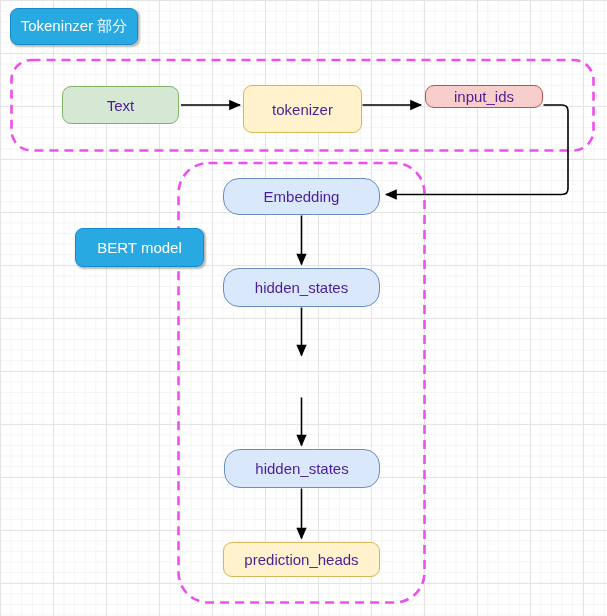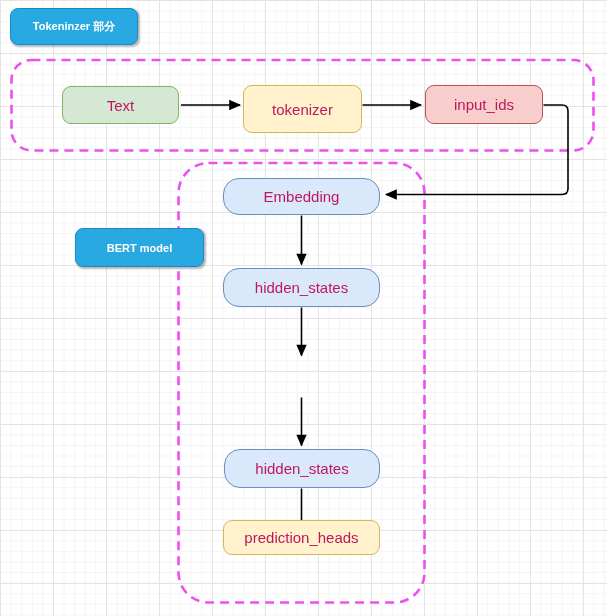--- a/index.html
+++ b/index.html
@@ -54,8 +54,8 @@
     position:absolute;
     display:flex;align-items:center;justify-content:center;
     border-radius:8px;
-    font-size:11px;
-    font-weight:700;
+    font-size:15px;
+    font-weight:400;
     color:#ffffff;
     box-sizing:border-box;
     background:var(--label_fill,#29a9e1);

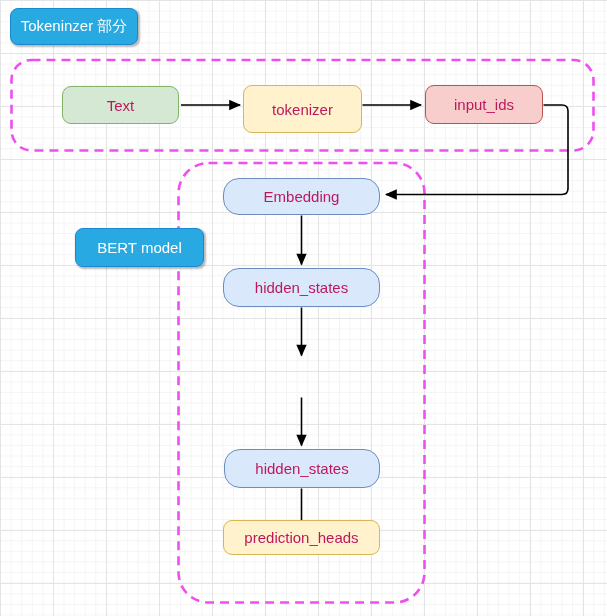--- a/index.html
+++ b/index.html
@@ -40,7 +40,7 @@
     display:flex;align-items:center;justify-content:center;
     border-radius:9px;
     font-size:15px;
-    color:#be185d;
+    color:#4c1d95;
     box-sizing:border-box;
     border:1.4px solid #000;
     text-align:center;

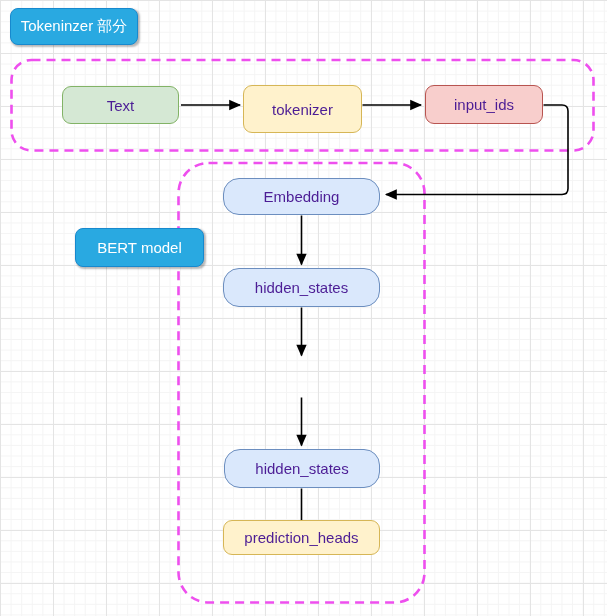--- a/index.html
+++ b/index.html
@@ -66,7 +66,7 @@
   
   #node-text        { left:62px;  top:86px;  width:117px; height:38px; }
   #node-tokenizer   { left:243px; top:85px;  width:119px; height:48px; }
-  #node-input-ids   { left:425px; top:85px;  width:118px; height:39px; }
+  #node-input-ids   { left:425px; top:85px;  width:118px; height:23px; }
   #node-embedding   { left:223px; top:178px; width:157px; height:37px; }
   #node-hs-top      { left:223px; top:268px; width:157px; height:39px; }
   #node-encoder     { left:223px; top:359px; width:157px; height:38px; }

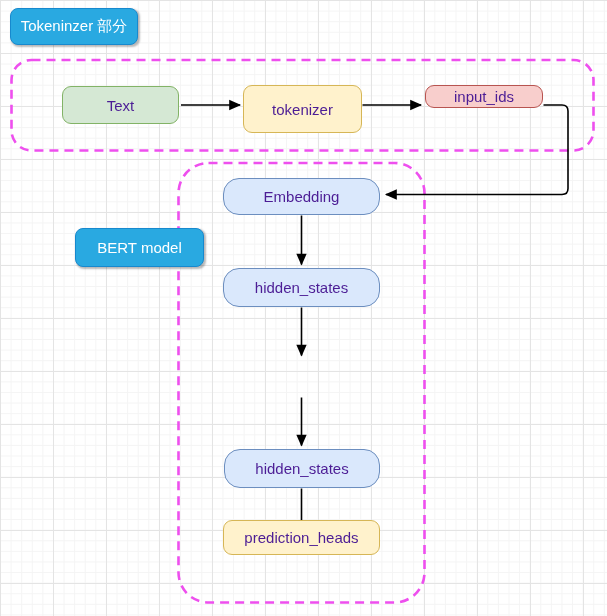--- a/index.html
+++ b/index.html
@@ -71,7 +71,7 @@
   #node-hs-top      { left:223px; top:268px; width:157px; height:39px; }
   #node-encoder     { left:223px; top:359px; width:157px; height:38px; }
   #node-hs-bottom   { left:224px; top:449px; width:156px; height:39px; }
-  #node-pred-heads  { left:223px; top:520px; width:157px; height:35px; }
+  #node-pred-heads  { left:223px; top:542px; width:157px; height:35px; }
   #label-tokenizer-section{ left:10px; top:8px;   width:128px; height:37px; }
   #label-bert-model       { left:75px; top:228px; width:129px; height:39px;text-align:center; }
 </style>

